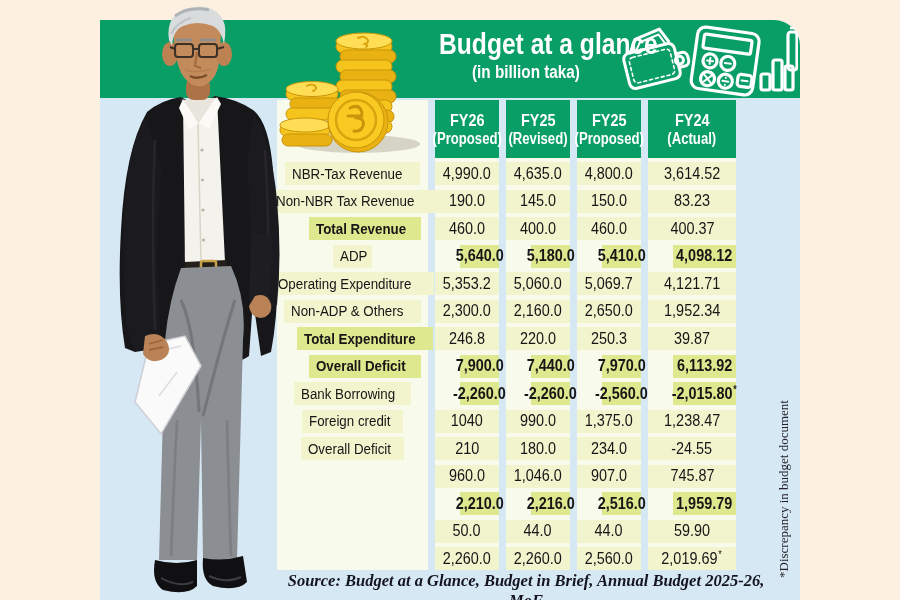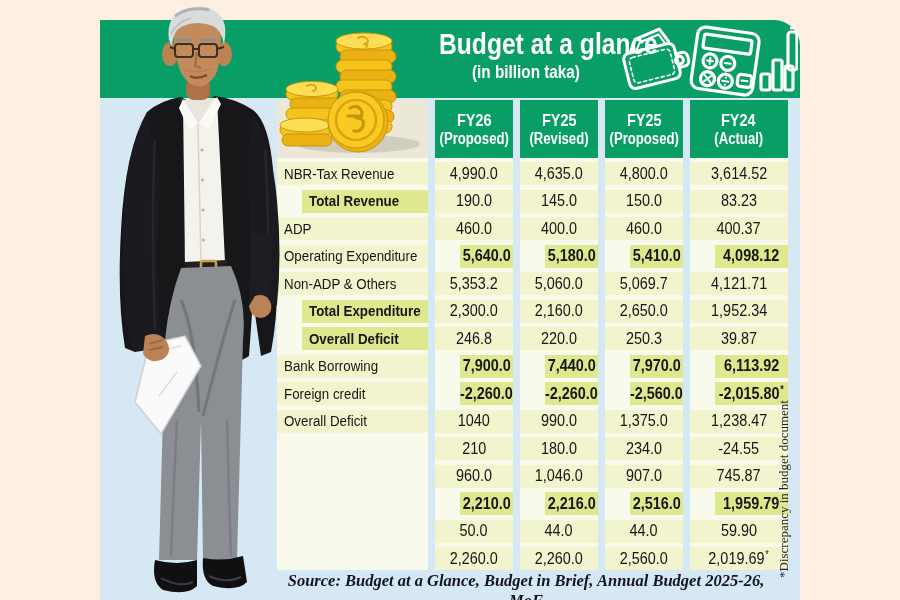--- a/index.html
+++ b/index.html
@@ -27,7 +27,7 @@
   .budget-table { position:absolute; left:177px; top:80px; width:498px; display:flex; gap:7px; }
   .col { display:flex; flex-direction:column; background:#f8faeb; }
   .col-label { width:151px; }
-  .col-v0, .col-v1, .col-v2 { width:78px; }
+  .col-v0, .col-v1, .col-v2 { width:64px; }
   .col-v3 { width:99px; }
 
   .col-head { height:58px; flex:0 0 58px; margin-bottom:4px; background:#0a9e67; color:#fff;

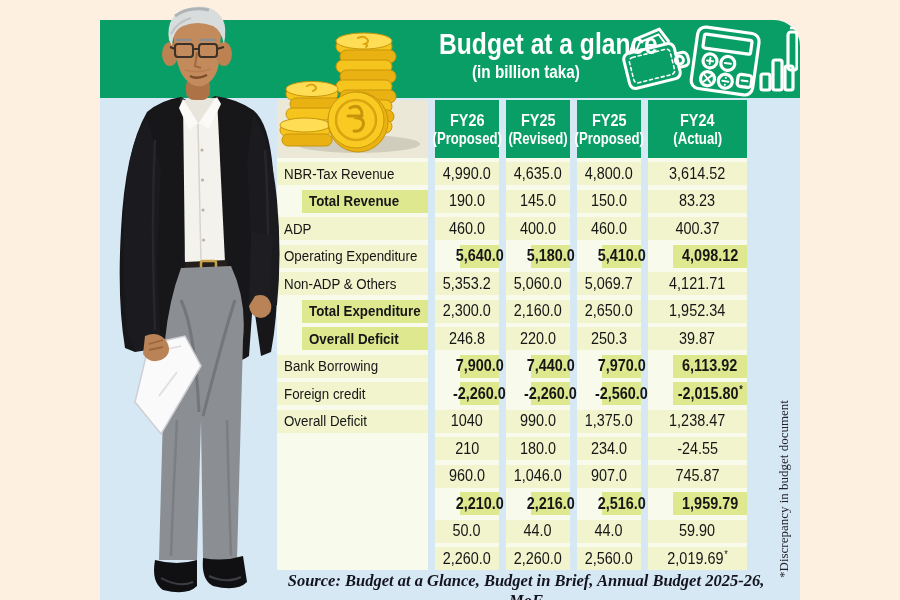--- a/index.html
+++ b/index.html
@@ -28,7 +28,7 @@
   .col { display:flex; flex-direction:column; background:#f8faeb; }
   .col-label { width:151px; }
   .col-v0, .col-v1, .col-v2 { width:64px; }
-  .col-v3 { width:99px; }
+  .col-v3 { width:88px; }
 
   .col-head { height:58px; flex:0 0 58px; margin-bottom:4px; background:#0a9e67; color:#fff;
               display:flex; flex-direction:column; align-items:center; justify-content:center; }

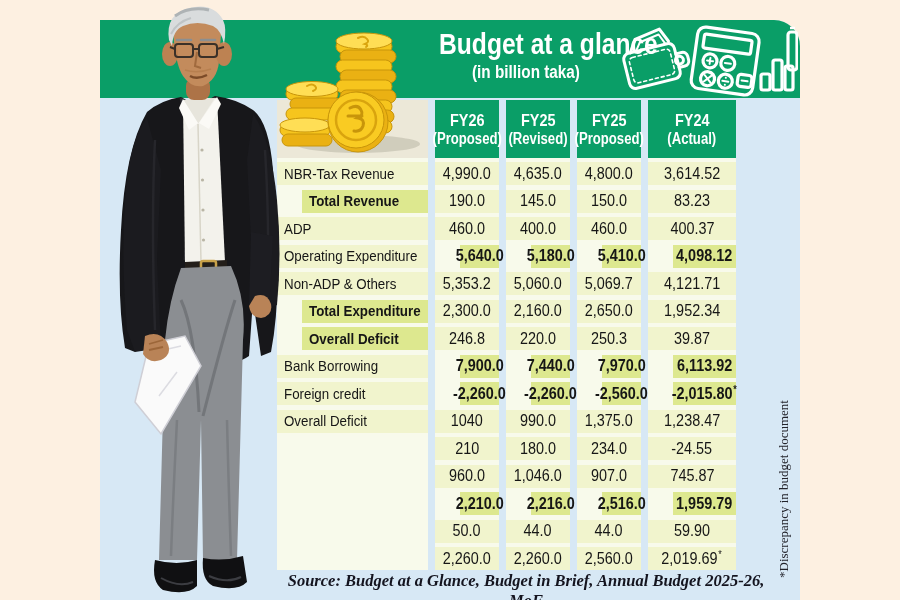--- a/index.html
+++ b/index.html
@@ -26,7 +26,7 @@
   
   .budget-table { position:absolute; left:177px; top:80px; width:498px; display:flex; gap:7px; }
   .col { display:flex; flex-direction:column; background:#f8faeb; }
-  .col-label { width:151px; }
+  .col-label { width:151px;align-items:center; }
   .col-v0, .col-v1, .col-v2 { width:64px; }
   .col-v3 { width:88px; }
 

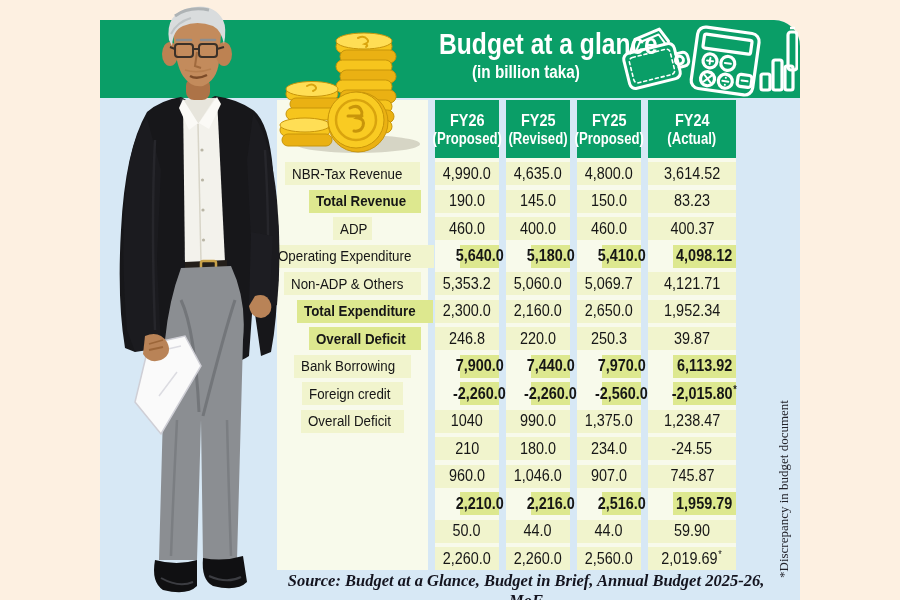--- a/index.html
+++ b/index.html
@@ -113,6 +113,9 @@
           <div class="cell label">
             <span class="sqz">NBR-Tax Revenue</span>
           </div>
+          <div class="cell label">
+            <span class="sqz">Non-NBR Tax Revenue</span>
+          </div>
           <div class="cell label emph">
             <span class="sqz">Total Revenue</span>
           </div>

